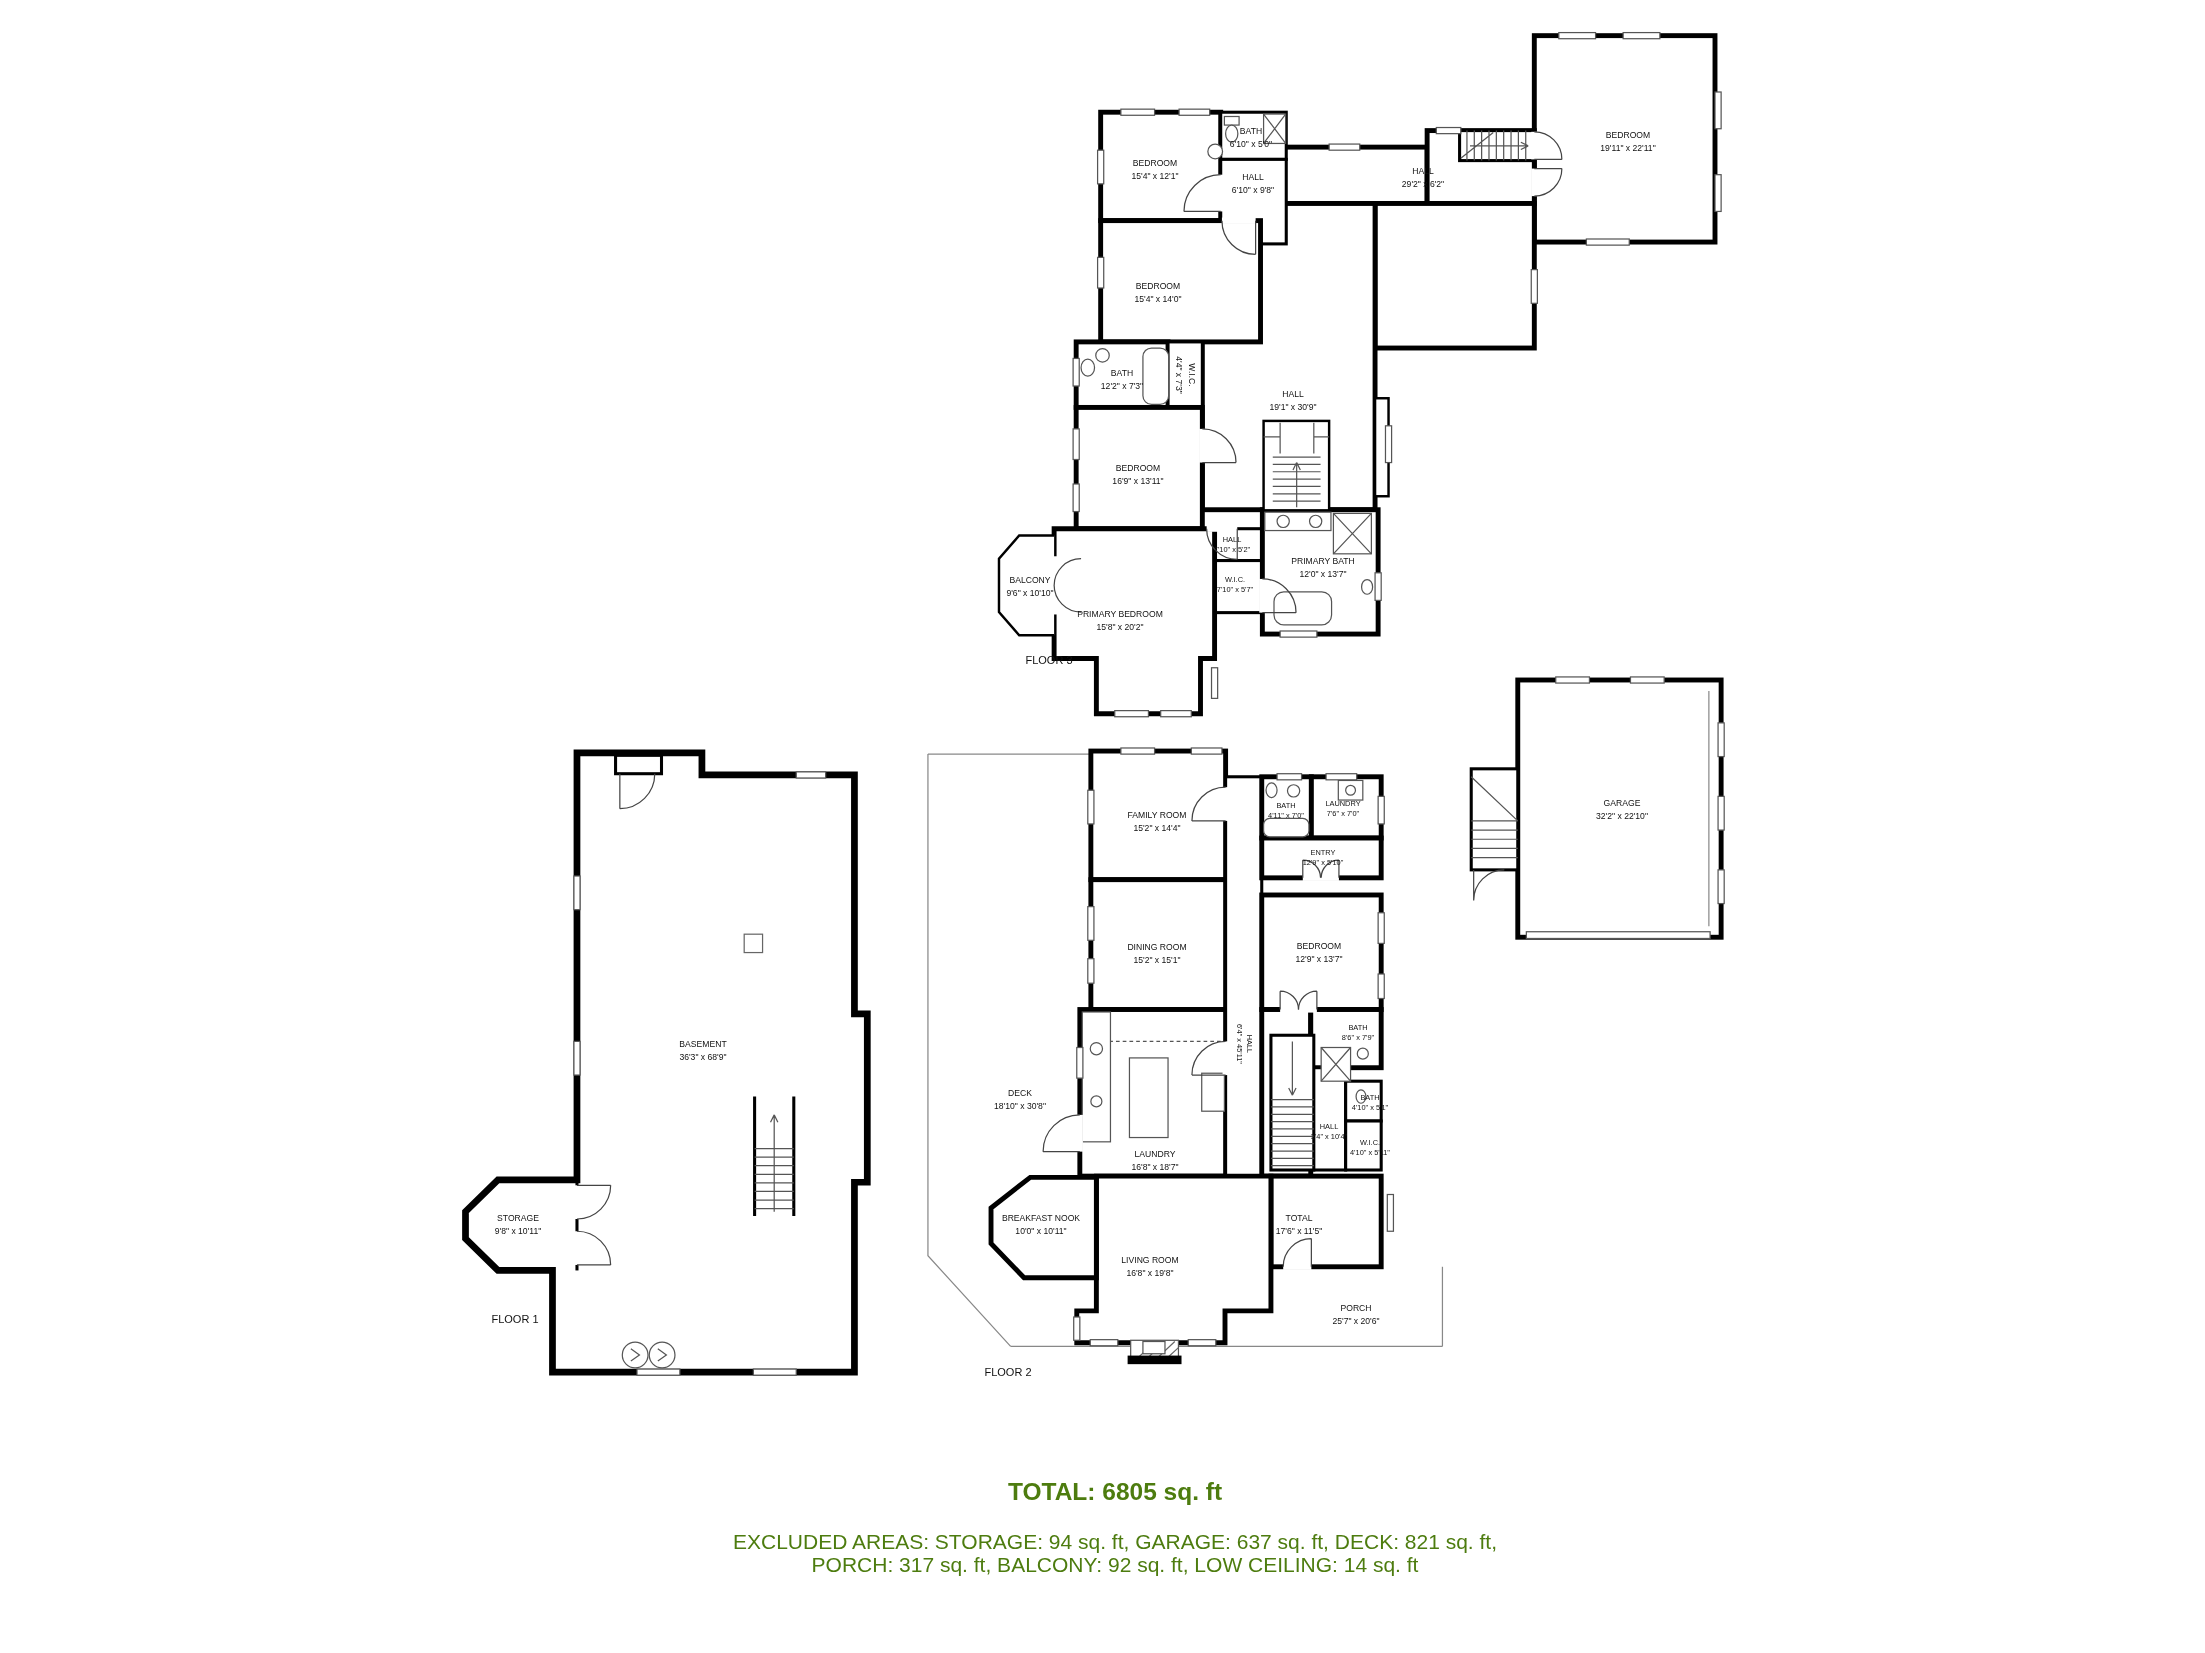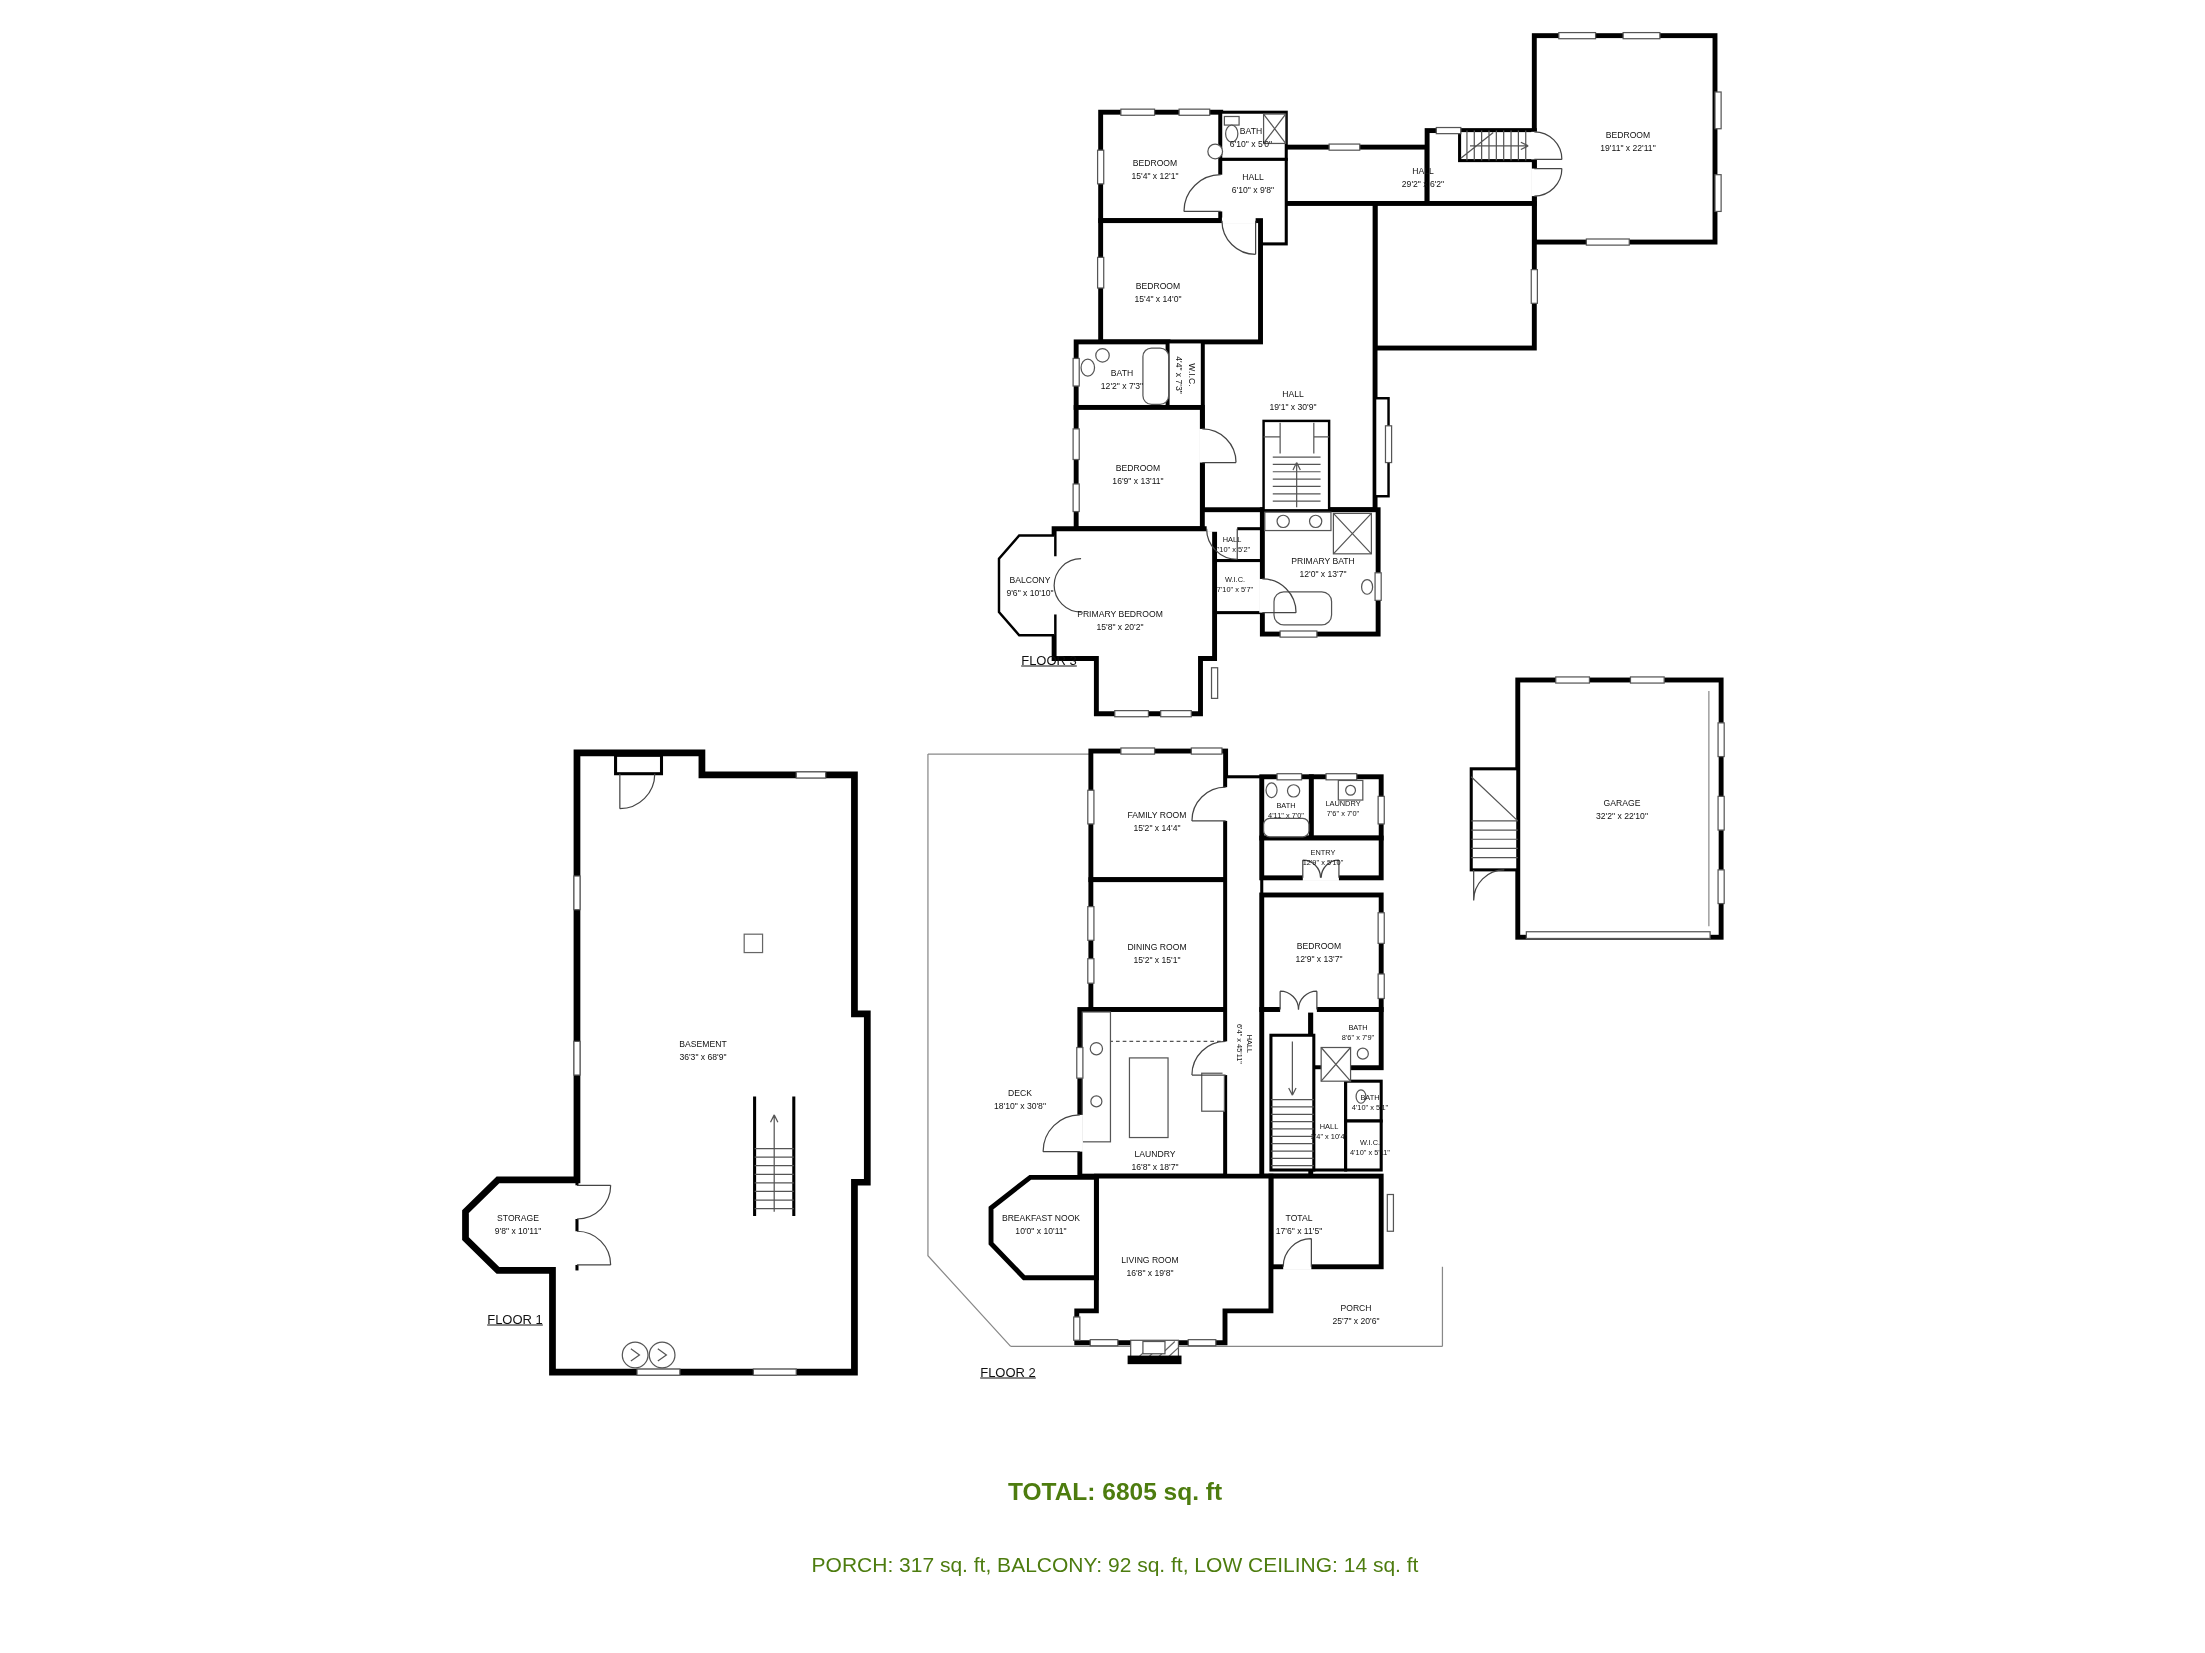--- a/index.html
+++ b/index.html
@@ -11,7 +11,7 @@
       line-height:1.5;color:#111;white-space:nowrap;letter-spacing:0px;}
   .rl.vert{transform:translate(-50%,-50%) rotate(90deg);}
   .rl.sm{font-size:7.4px;line-height:1.4;}
-  .fl{position:absolute;transform:translate(-50%,-50%);font-size:13px;color:#111;white-space:nowrap;text-decoration:underline;}
+  .fl{position:absolute;transform:translate(-50%,-50%);font-size:11px;color:#111;white-space:nowrap;}
   
   .sum{position:absolute;left:1115px;transform:translateX(-50%);white-space:nowrap;
        text-align:left;color:#4d7c0f;}

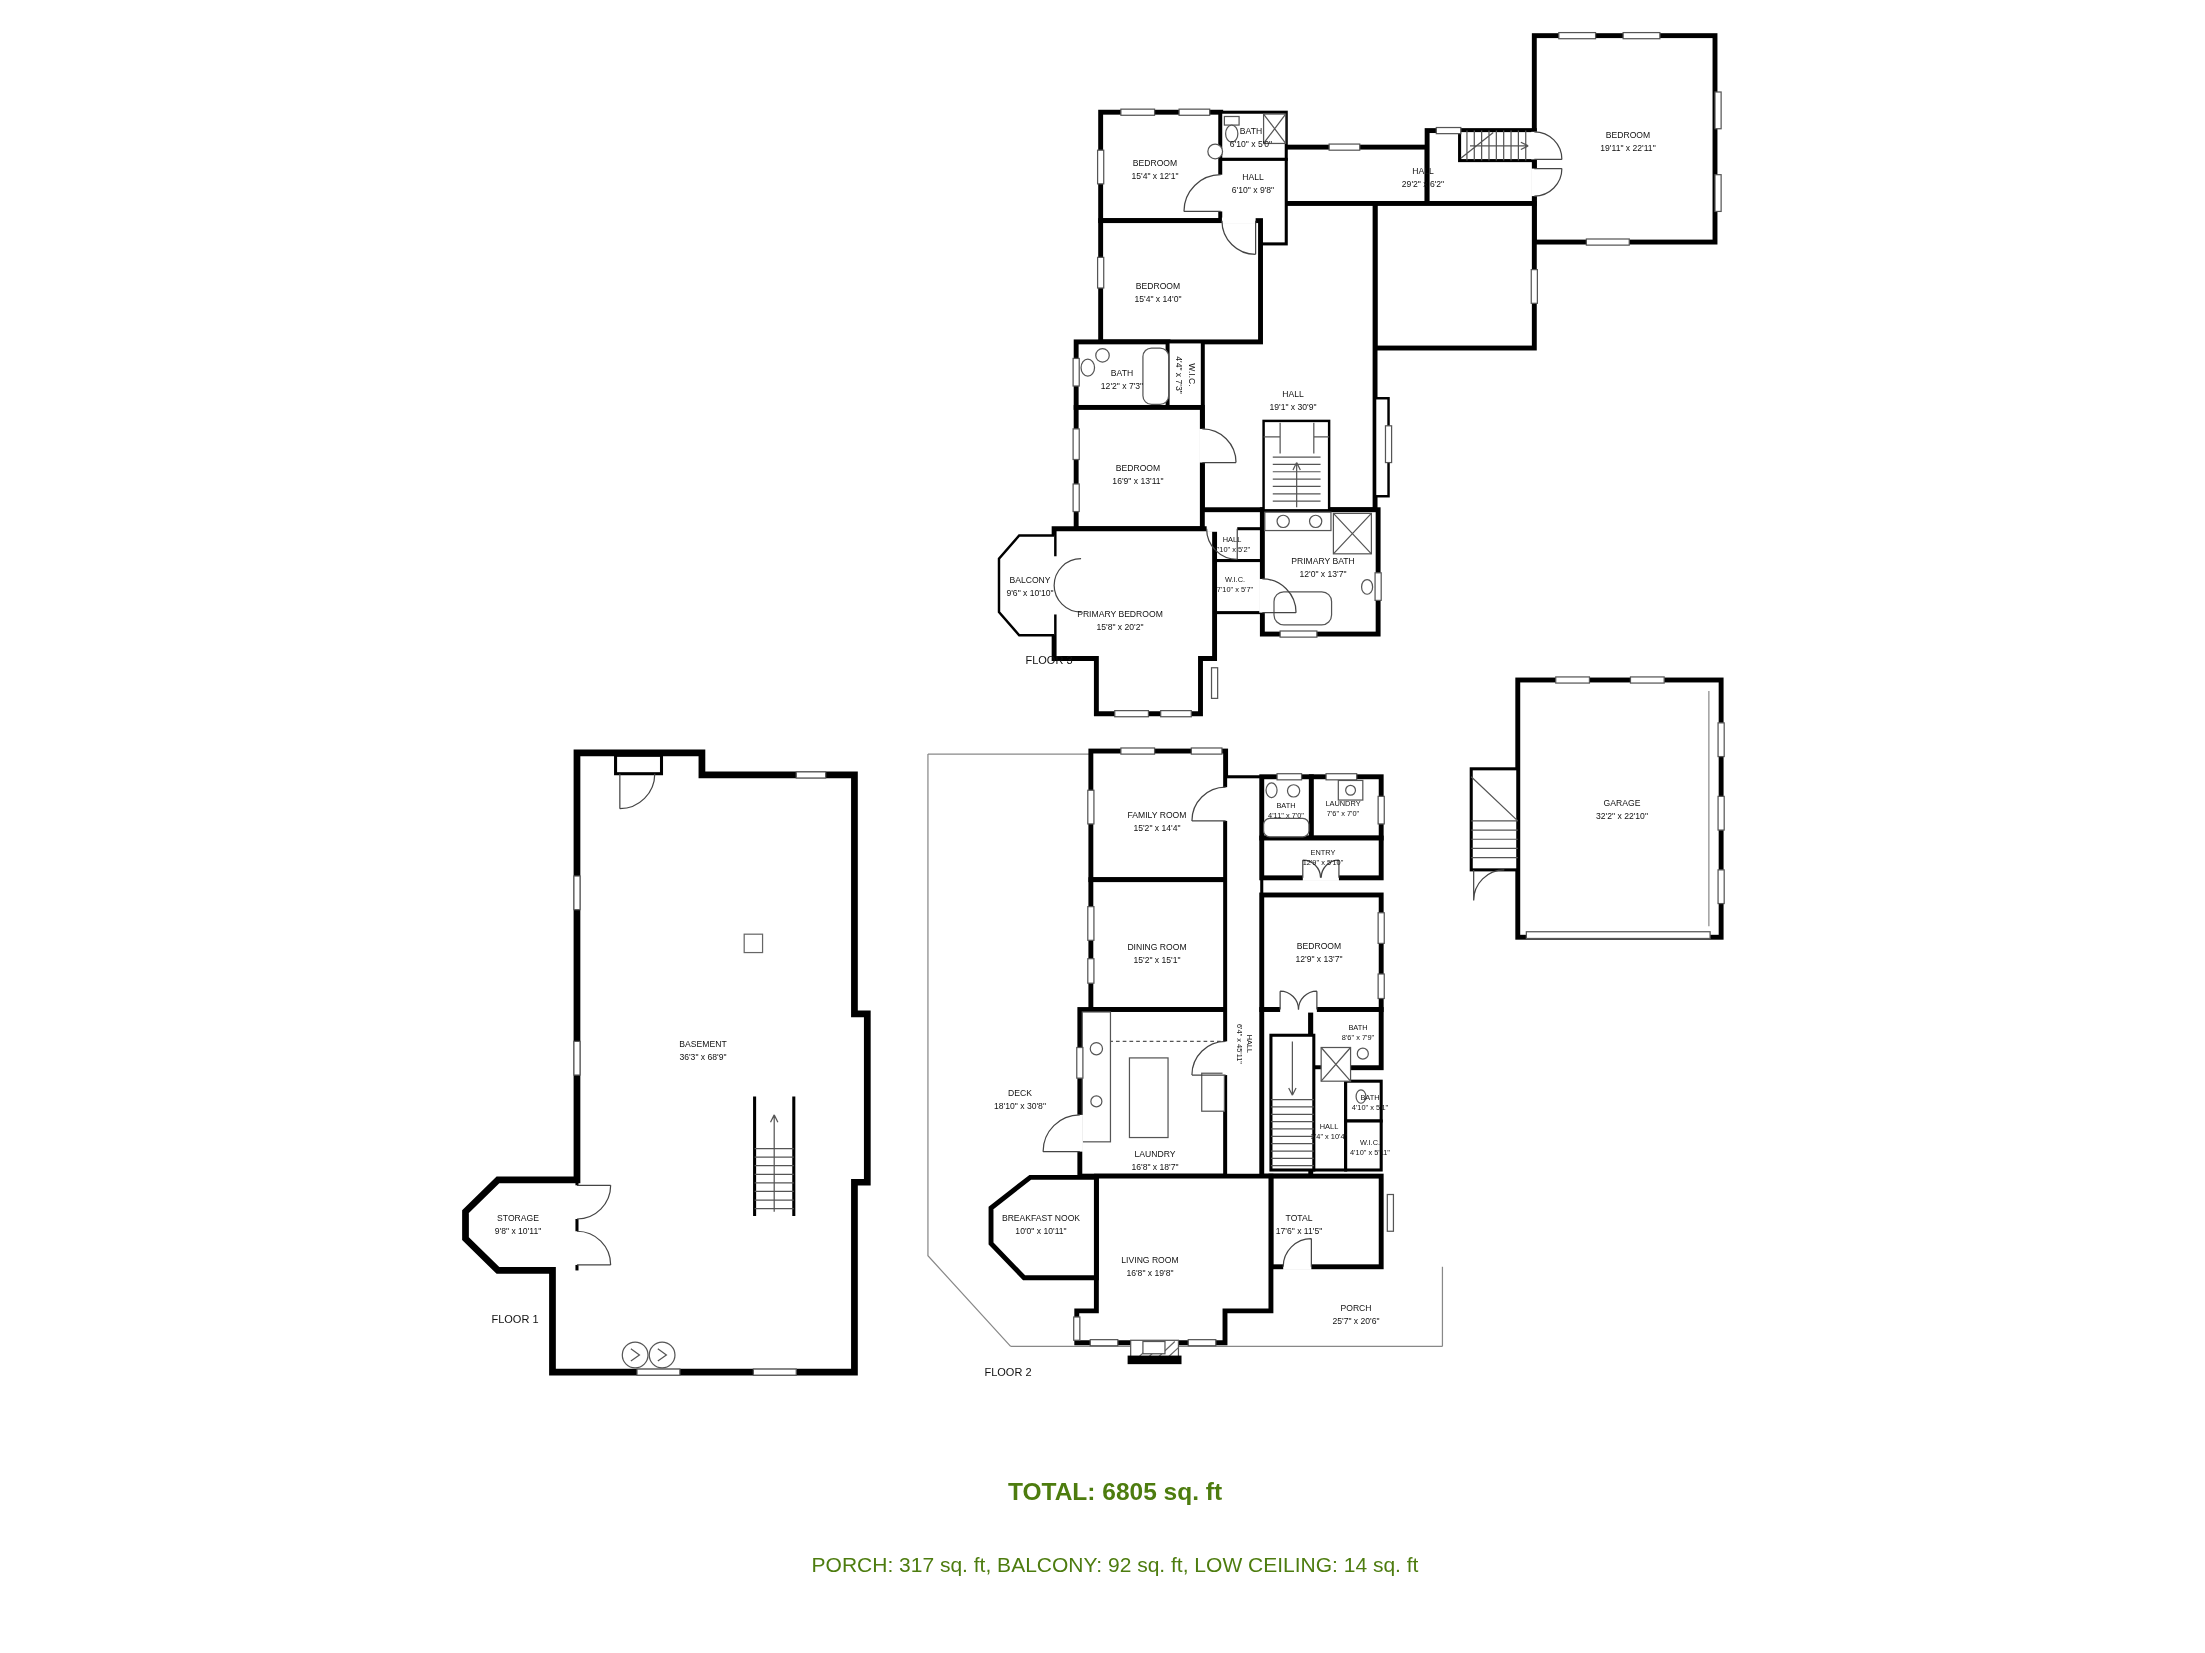--- a/index.html
+++ b/index.html
@@ -292,6 +292,7 @@
 <div class="rl" style="left:1622px;top:810px"><span>GARAGE</span><br><span>32'2" x 22'10"</span></div>
 
 <div class="sum total" style="top:1478px">TOTAL: 6805 sq. ft</div>
+<div class="sum l" style="top:1530px">EXCLUDED AREAS: STORAGE: 94 sq. ft, GARAGE: 637 sq. ft, DECK: 821 sq. ft,</div>
 <div class="sum l" style="top:1553px">PORCH: 317 sq. ft, BALCONY: 92 sq. ft, LOW CEILING: 14 sq. ft</div>
 
 </div>

